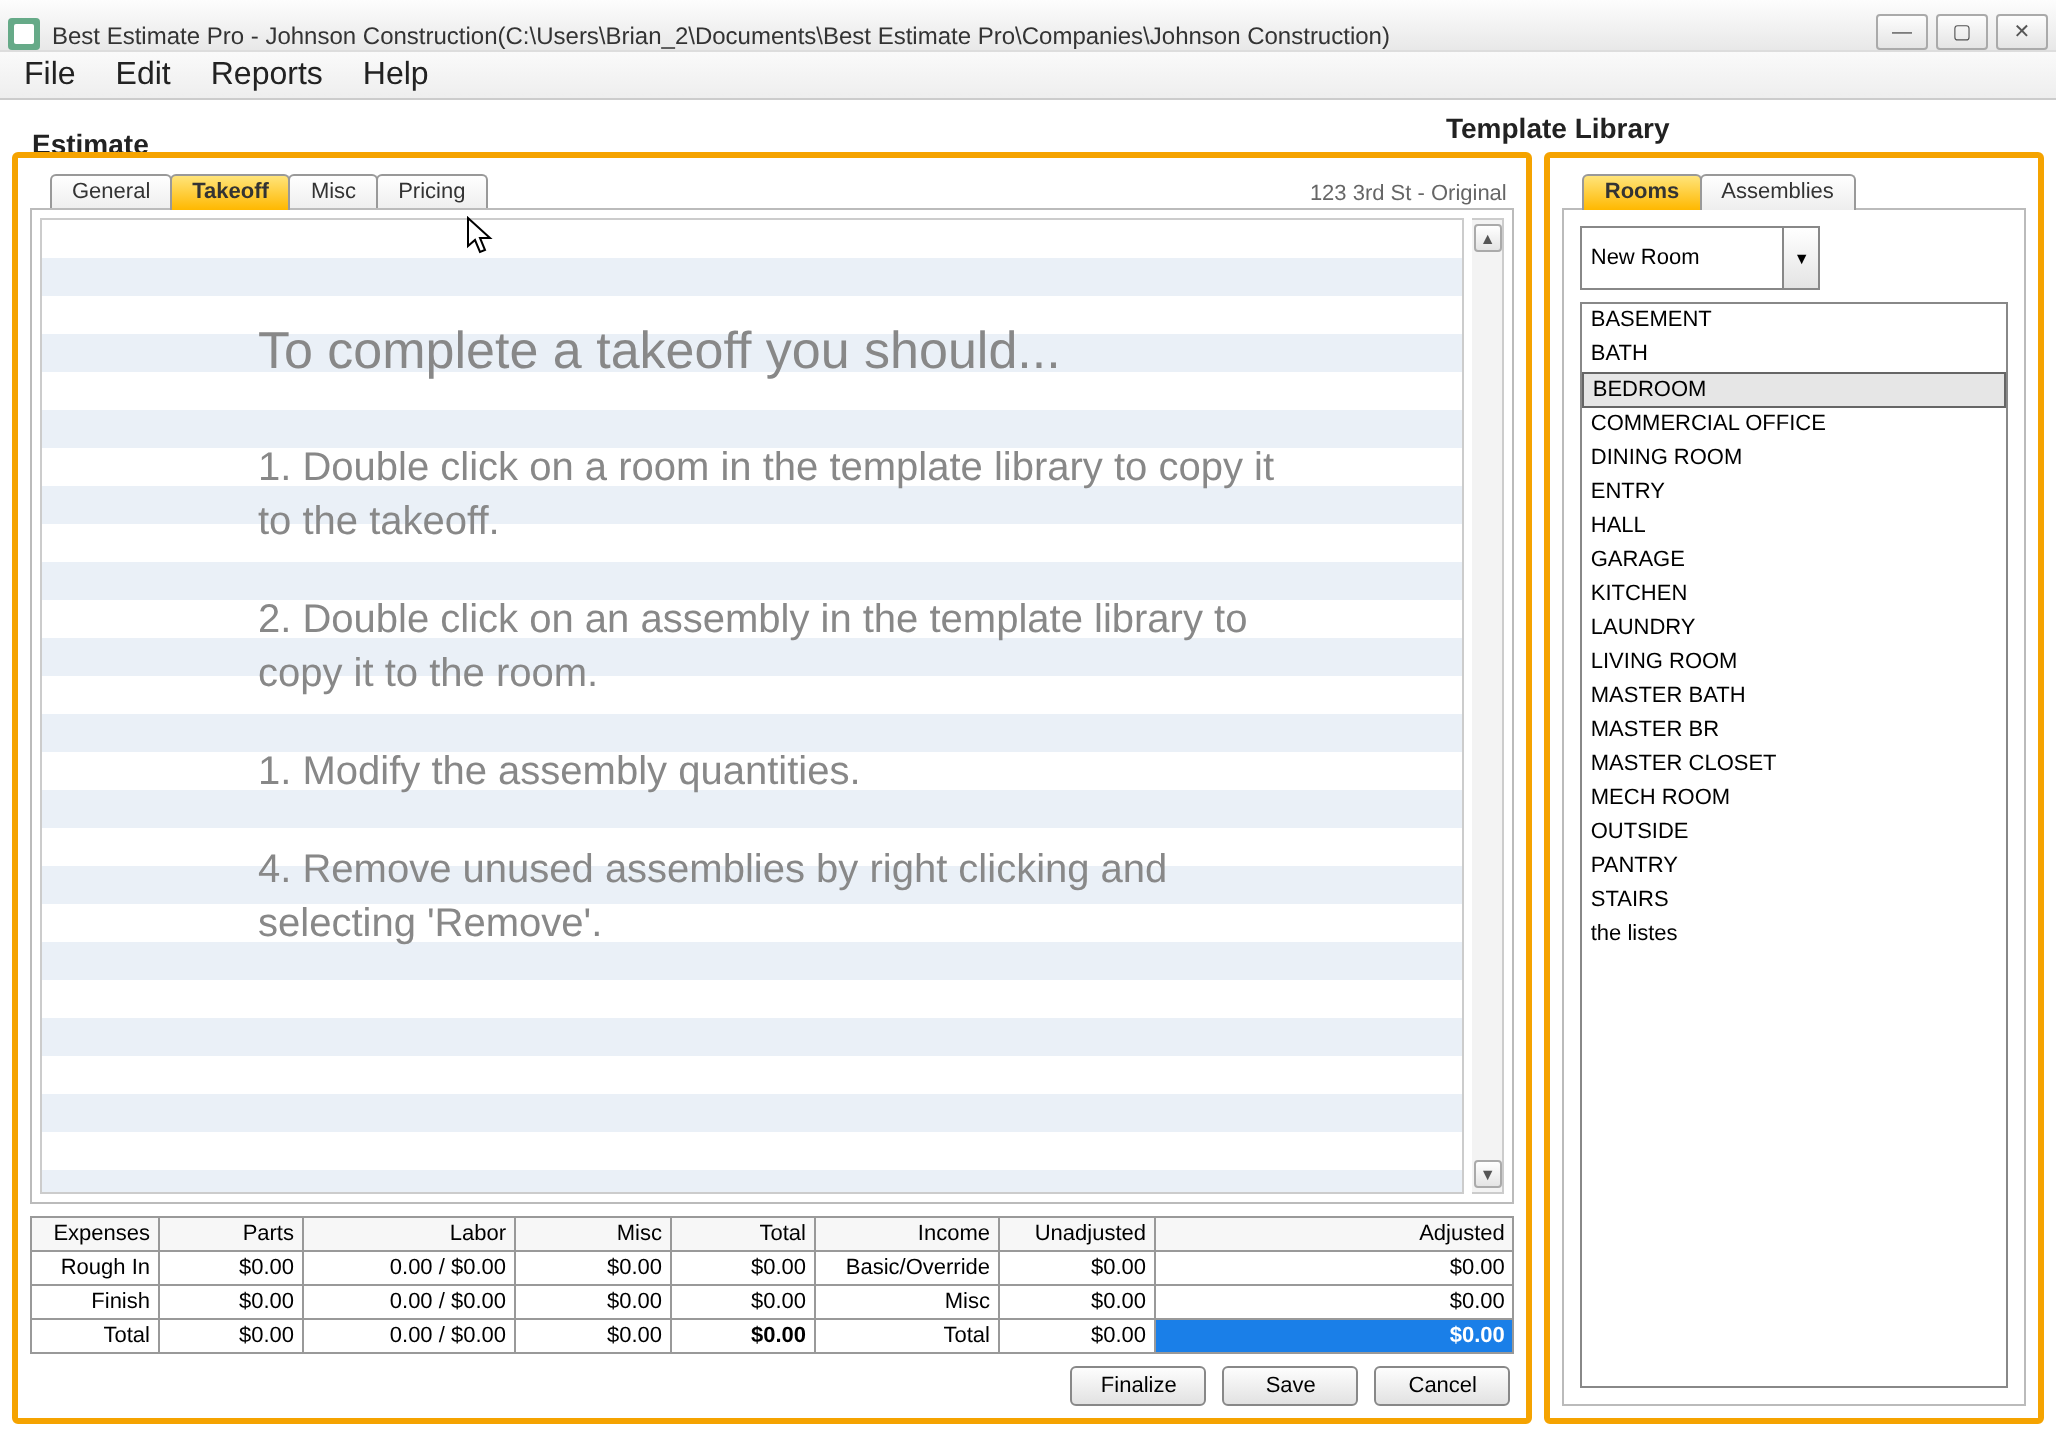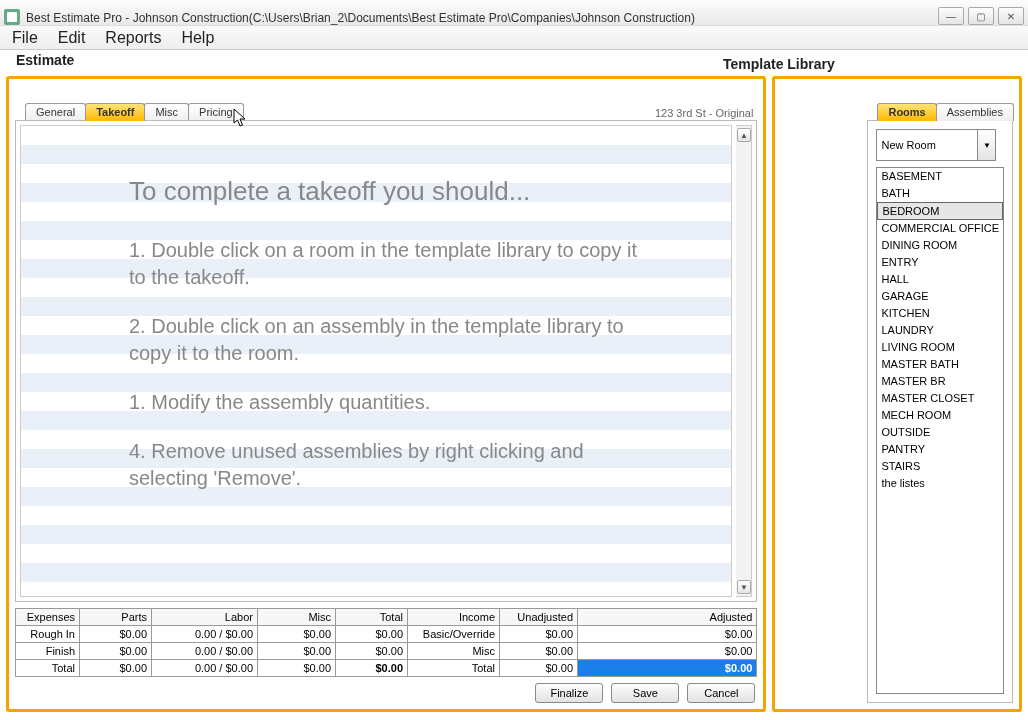--- a/index.html
+++ b/index.html
@@ -91,7 +91,7 @@
   <div class="menuitem">Help</div>
 </div>
 
-<div class="outer-label" style="top:52px; left:16px;">Estimate</div>
+<div class="outer-label" style="top:64px; left:16px;">Estimate</div>
 <div class="outer-label" style="top:56px; left:723px;">Template Library</div>
 
 <div class="workspace" style="top:76px;">

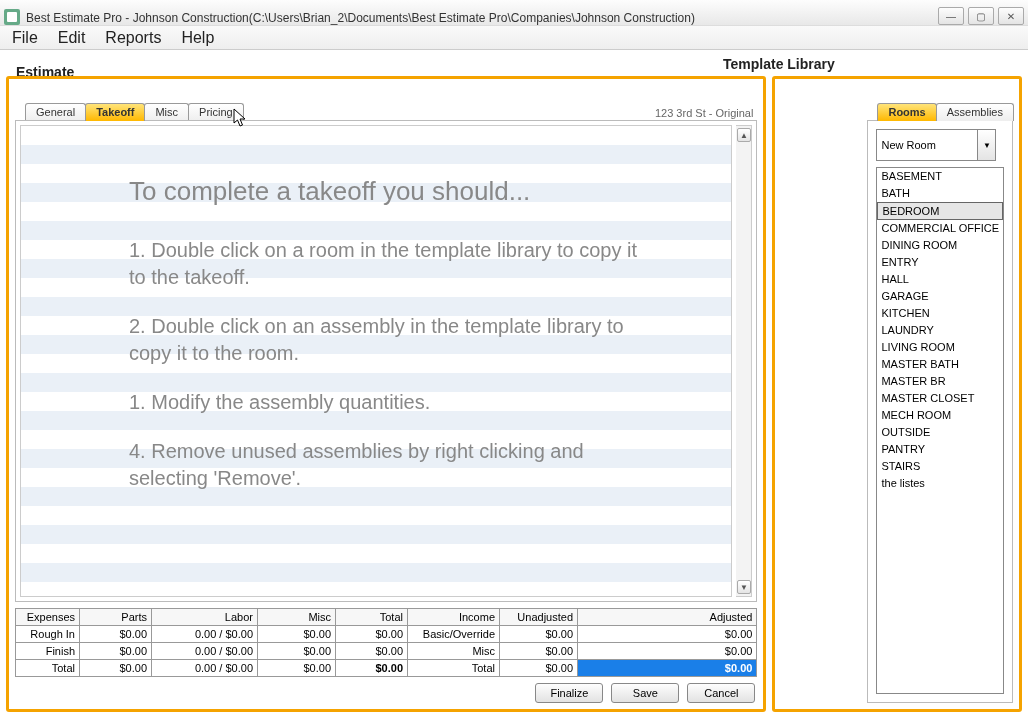--- a/index.html
+++ b/index.html
@@ -26,7 +26,7 @@
 .panel.left { flex: 1 1 auto; }
 .panel.right { width: 300px; align-items: flex-end; }
 
-.panel-body { flex:1; padding: 20px 6px 6px; display:flex; flex-direction:column; position:relative; }
+.panel-body { flex:1; padding: 4px 6px 6px; display:flex; flex-direction:column; position:relative; }
 
 
 .tabs { display:flex; align-items:flex-end; height:22px; margin-left:10px; position:relative; }

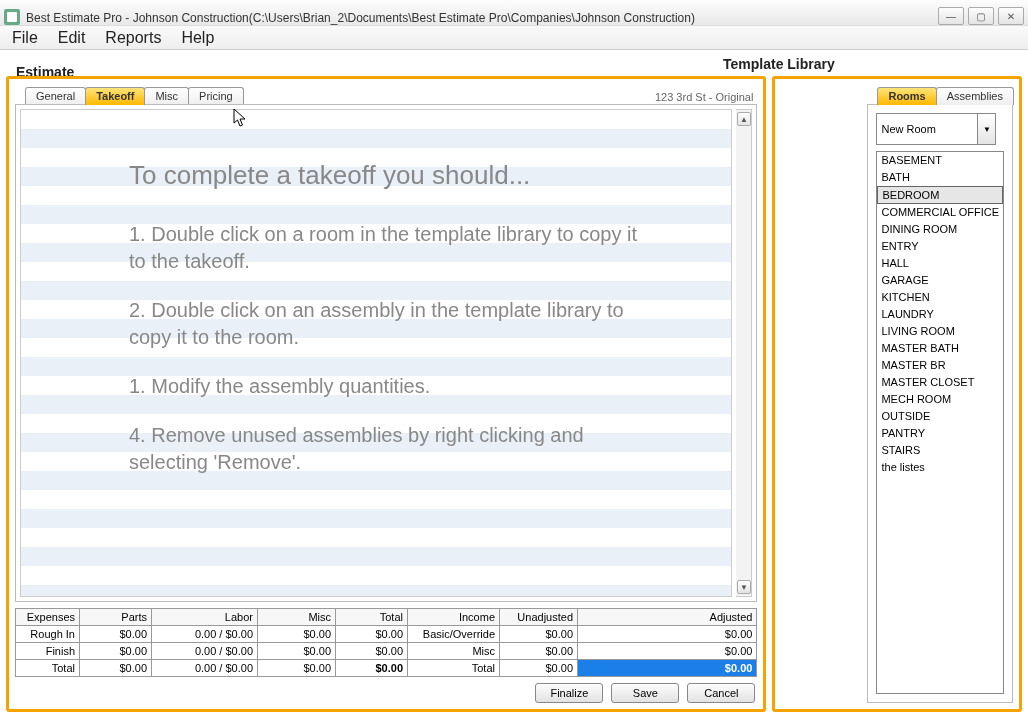--- a/index.html
+++ b/index.html
@@ -24,7 +24,7 @@
 
 .panel { border: 3px solid #f5a300; border-radius: 3px; background: #fff; display:flex; flex-direction:column; }
 .panel.left { flex: 1 1 auto; }
-.panel.right { width: 300px; align-items: flex-end; }
+.panel.right { width: 300px; }
 
 .panel-body { flex:1; padding: 4px 6px 6px; display:flex; flex-direction:column; position:relative; }
 

